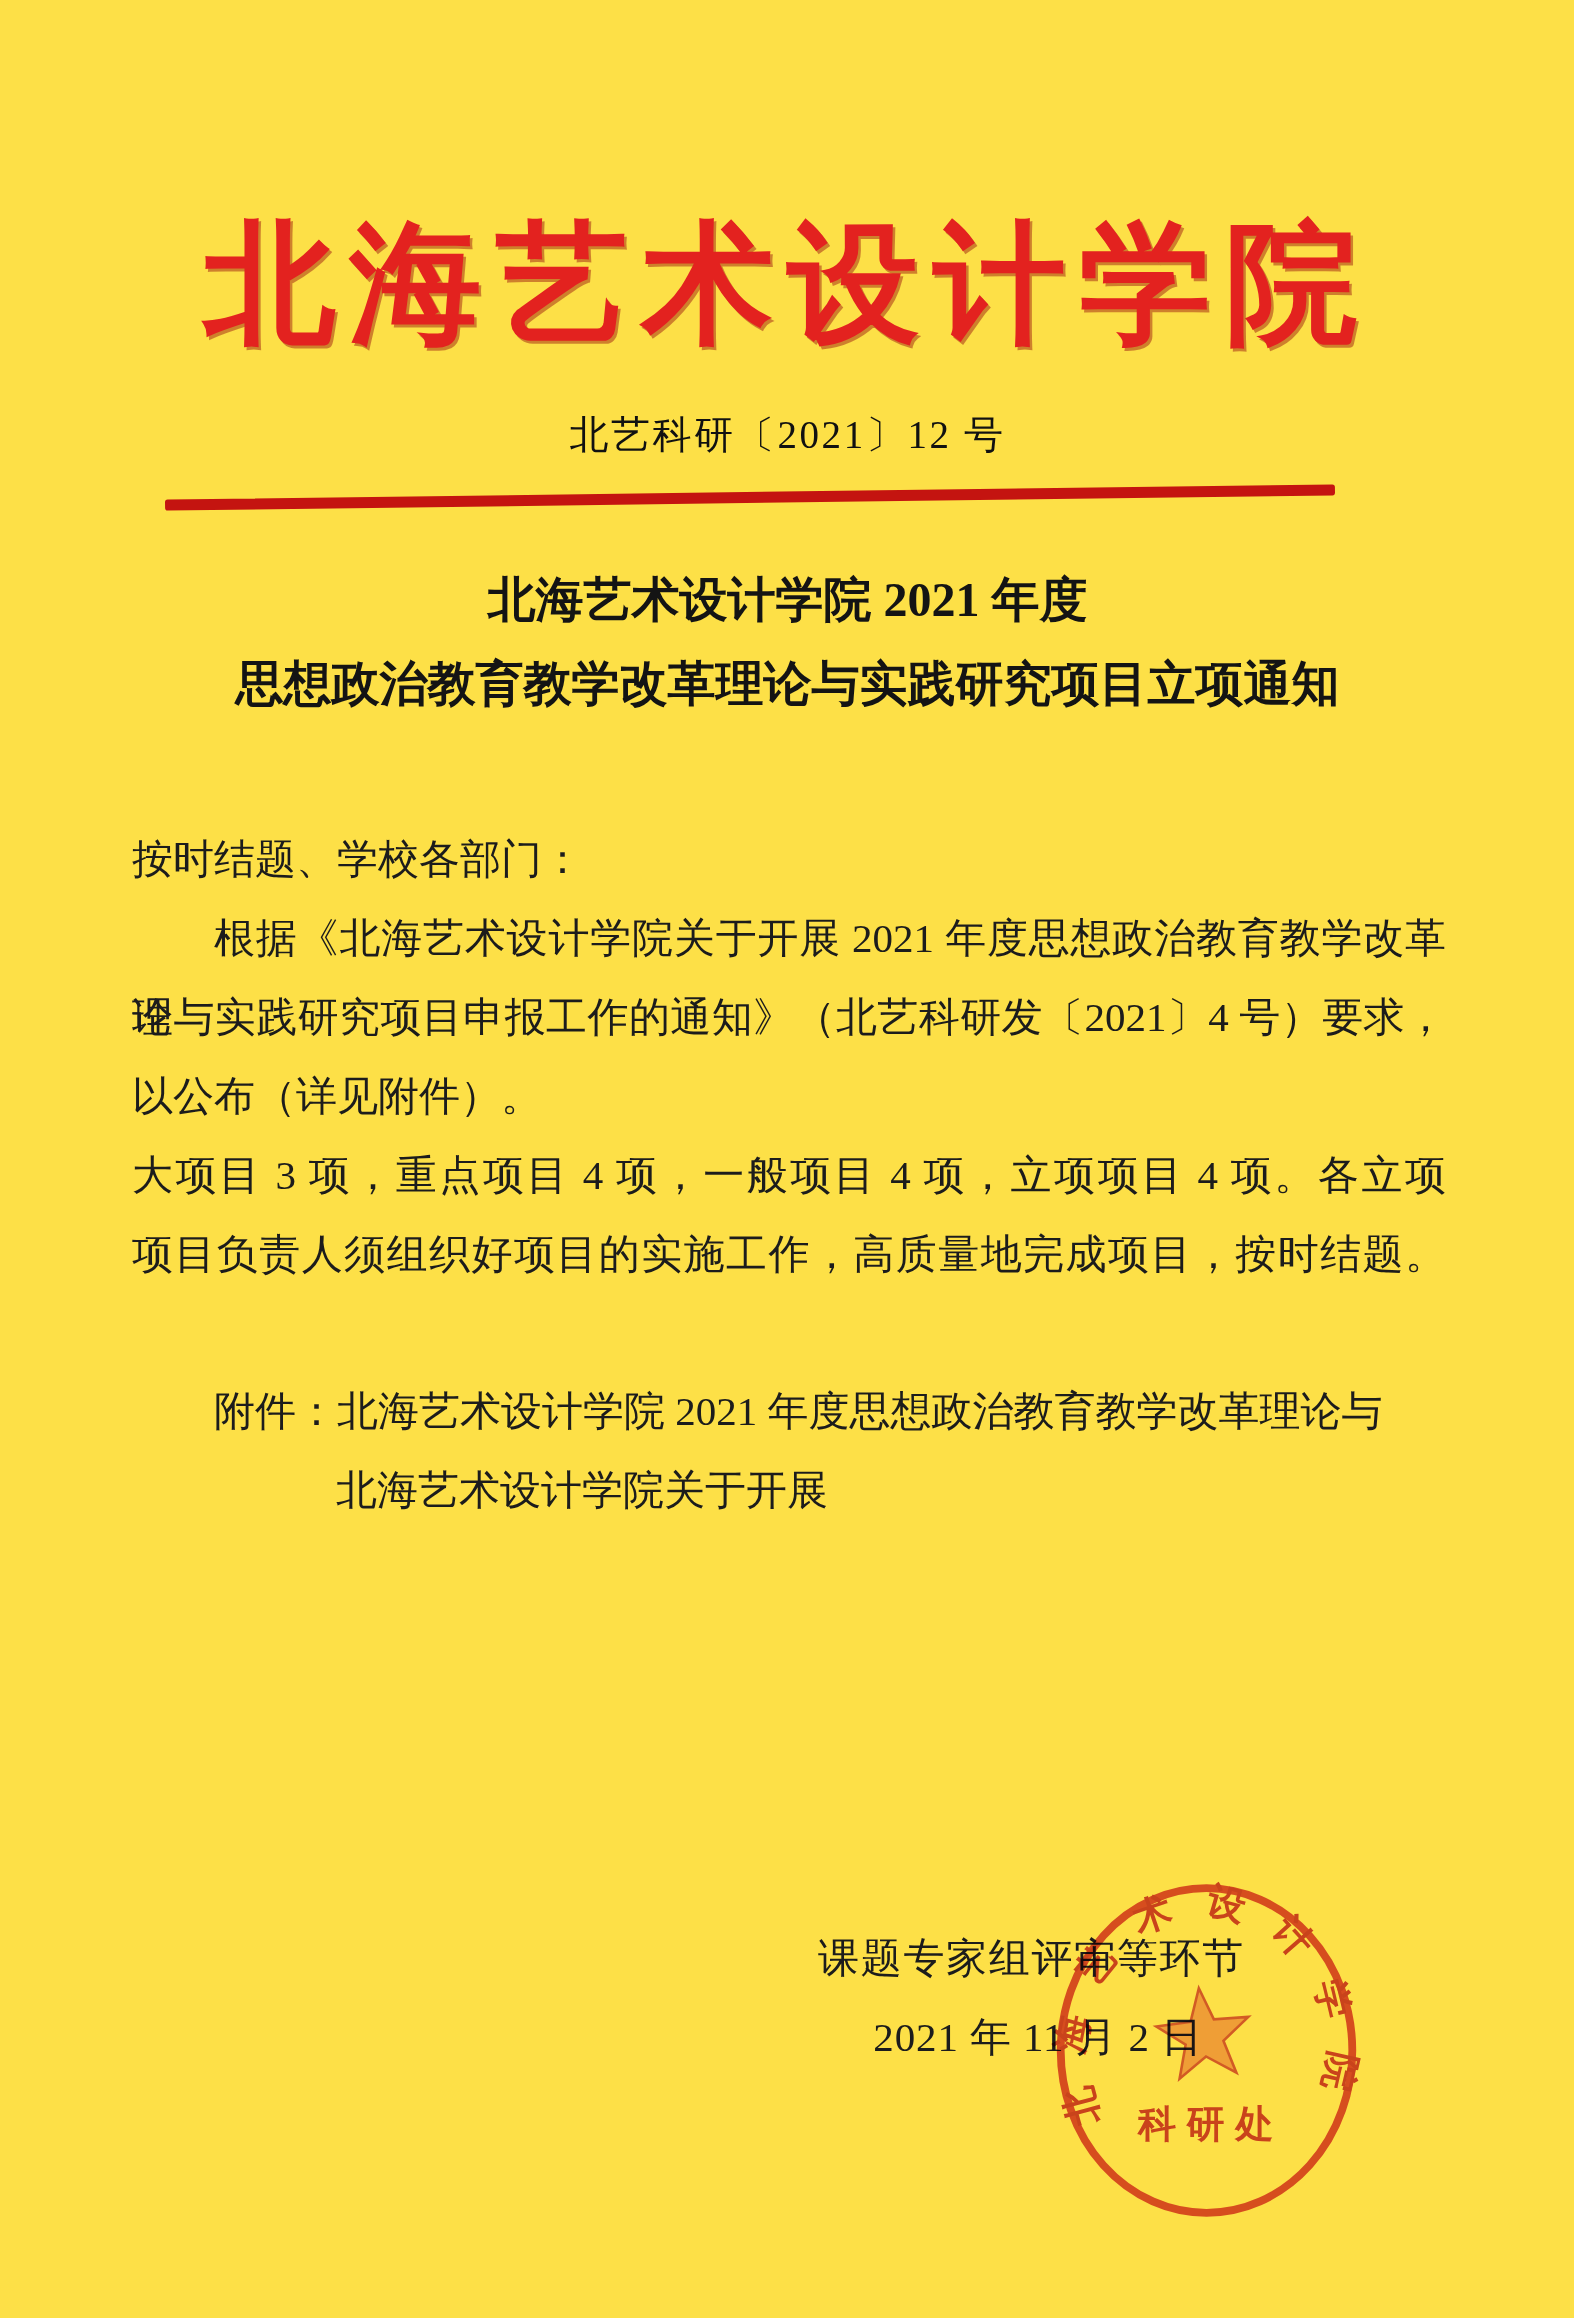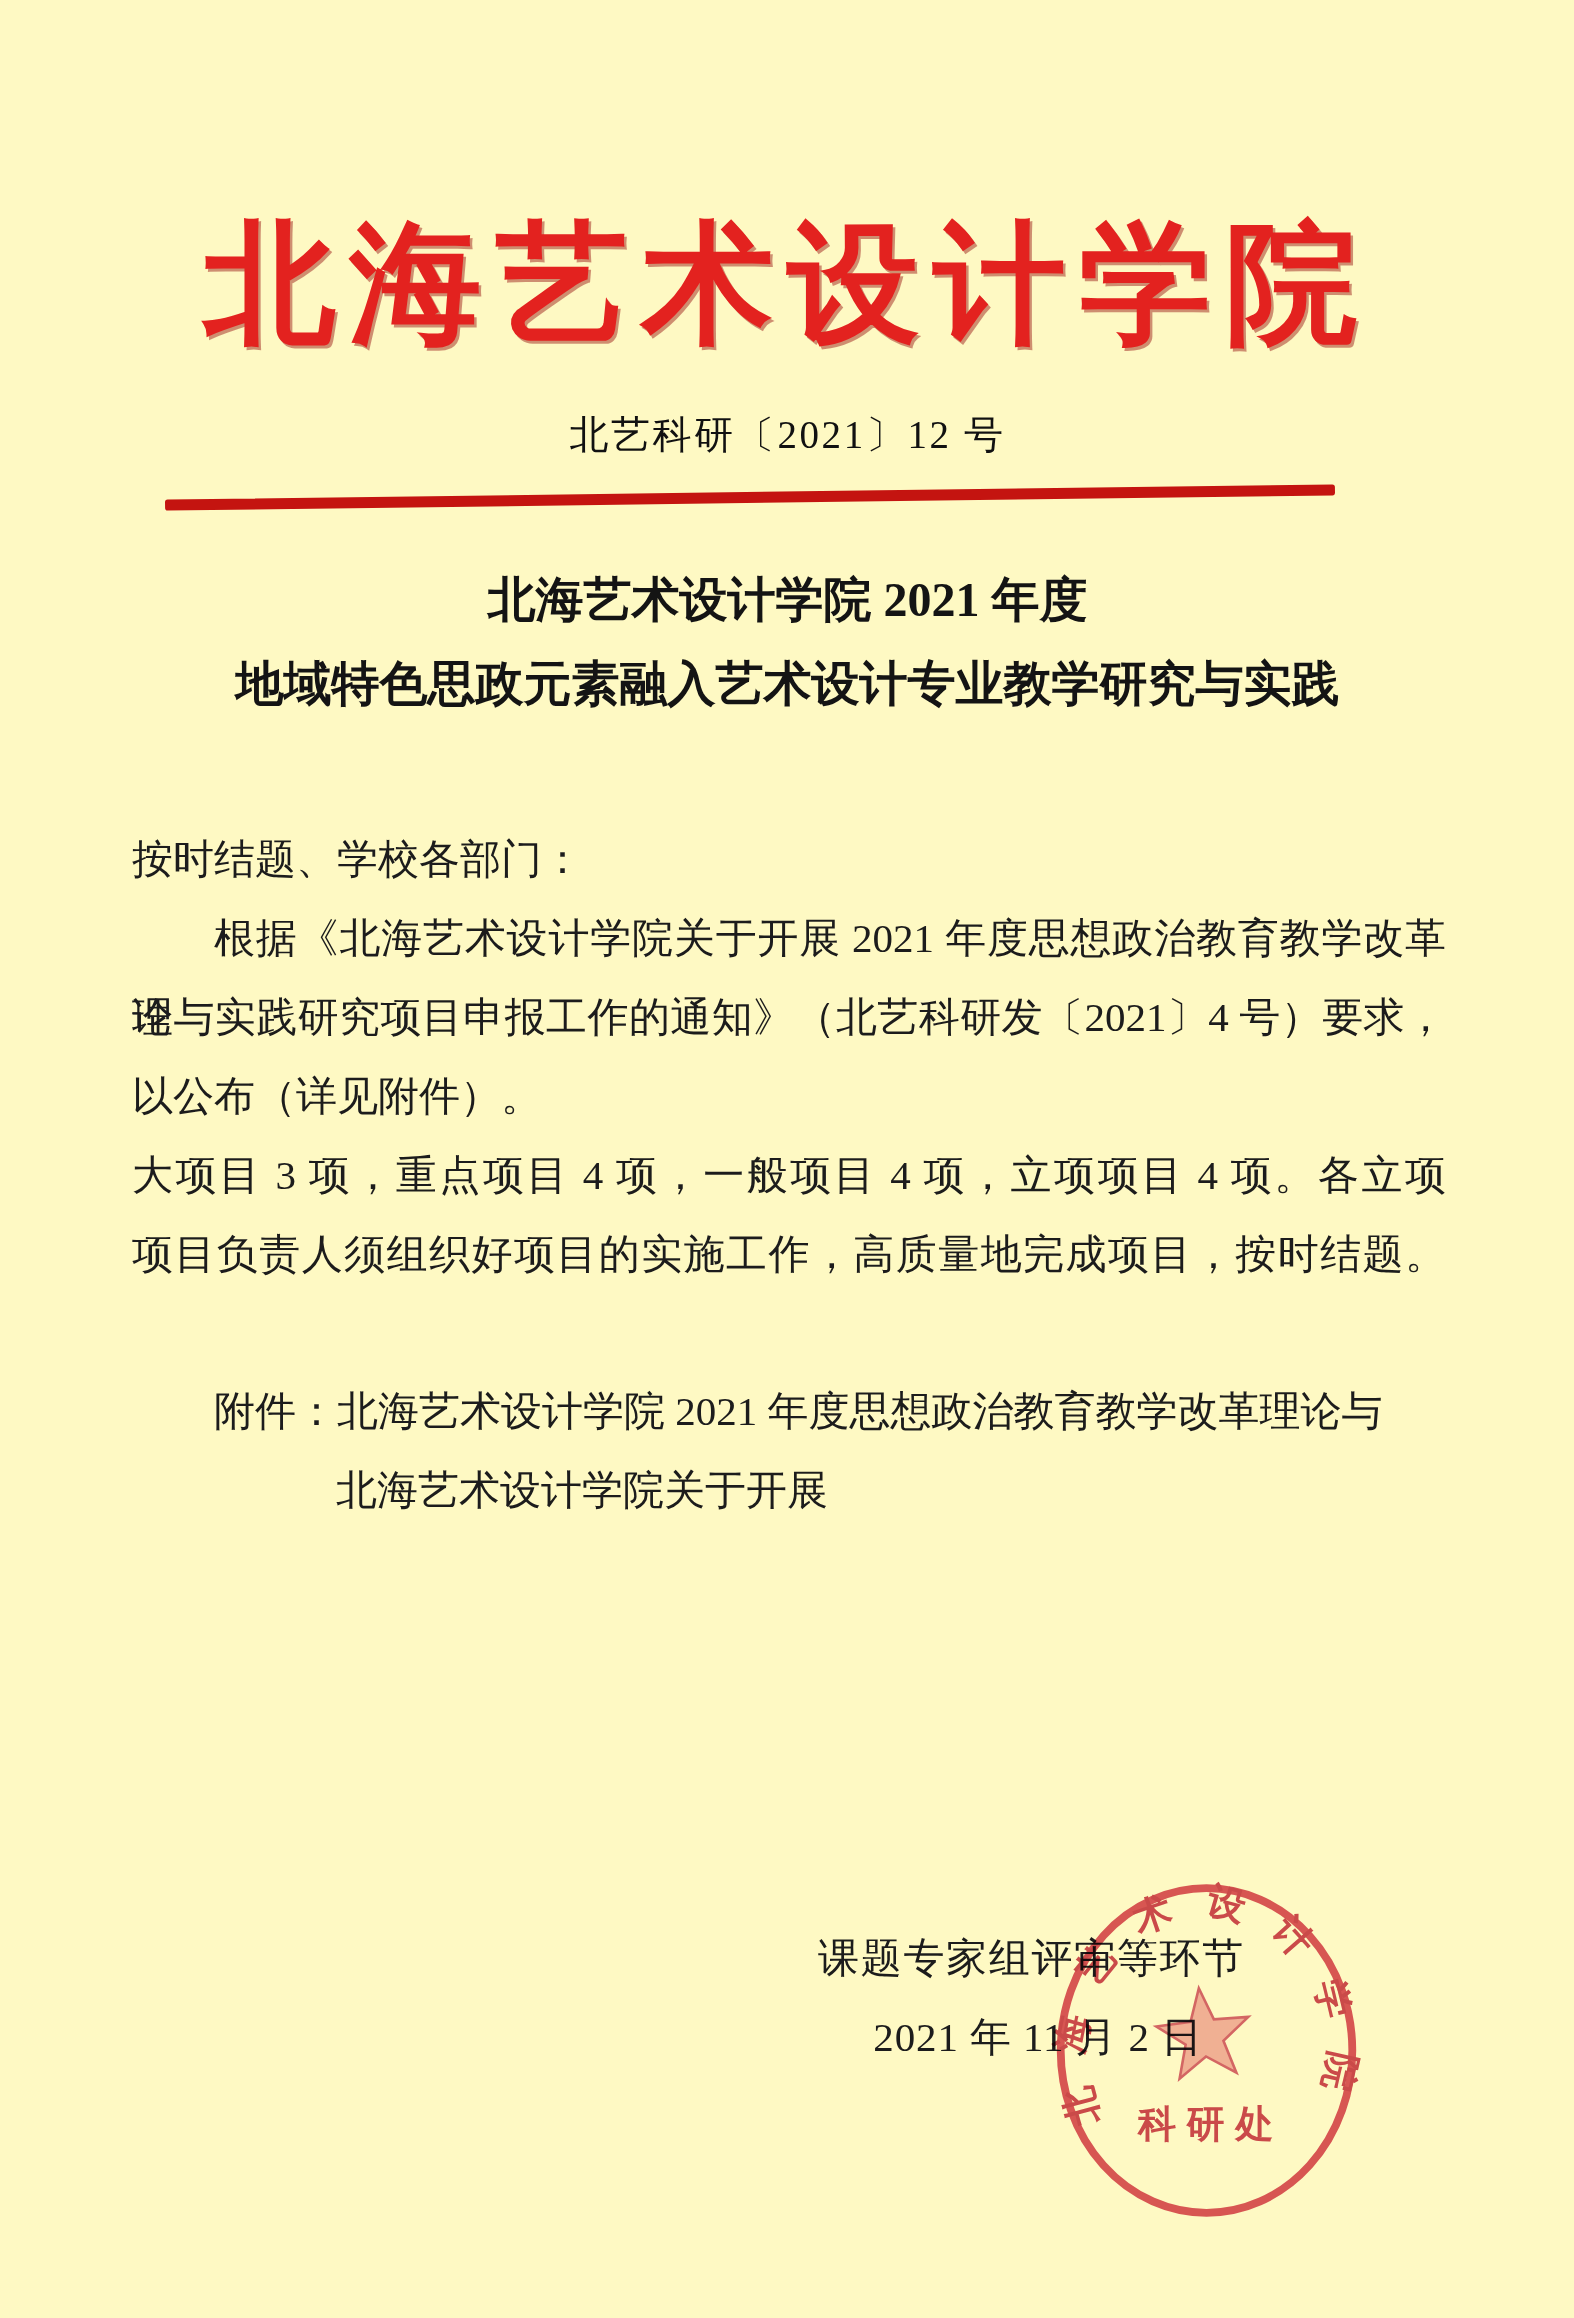--- a/index.html
+++ b/index.html
@@ -7,7 +7,7 @@
     position:relative;
     width:1575px; height:2319px;
     margin:0 auto;
-    background:#fef9c3;
+    background:#fde047;
     font-family:"Liberation Serif","DejaVu Serif",serif;
     color:#1c1c1c;
     overflow:hidden;

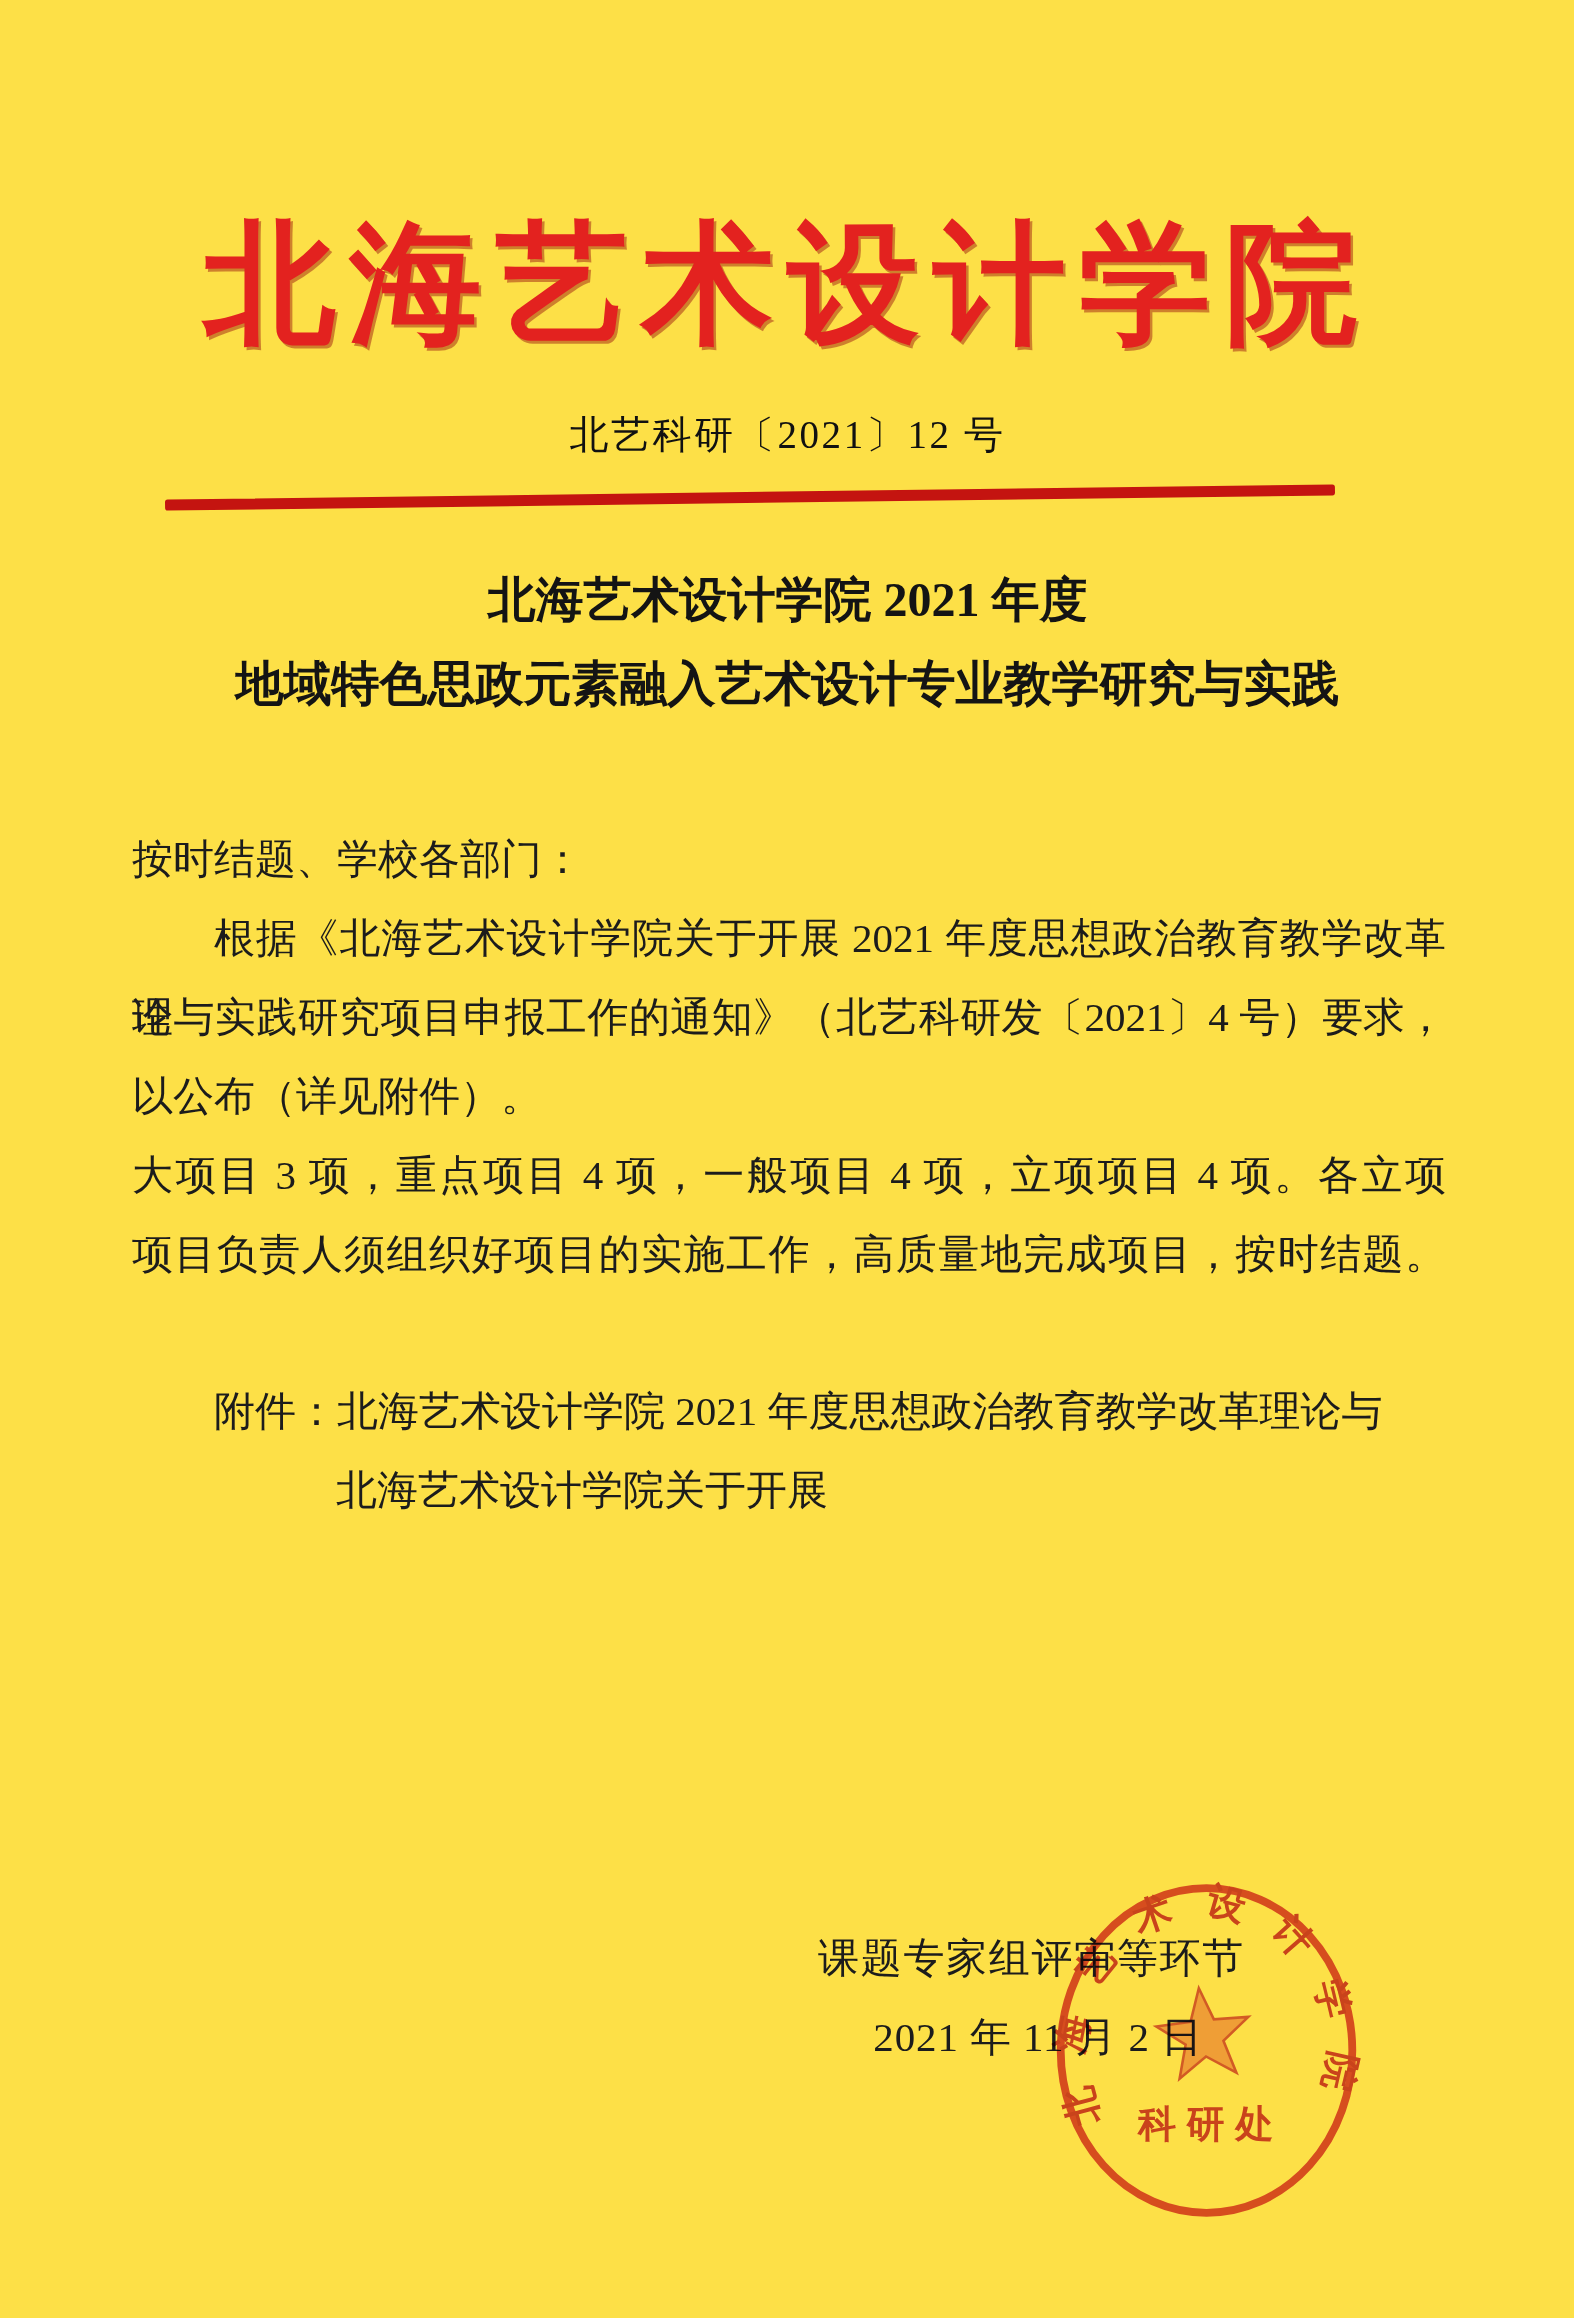--- a/index.html
+++ b/index.html
@@ -80,7 +80,7 @@
 
   <div class="notice-title">
     <div>北海艺术设计学院 2021 年度</div>
-    <div>地域特色思政元素融入艺术设计专业教学研究与实践</div>
+    <div>思想政治教育教学改革理论与实践研究项目立项通知</div>
   </div>
 
   <div class="body-block">

